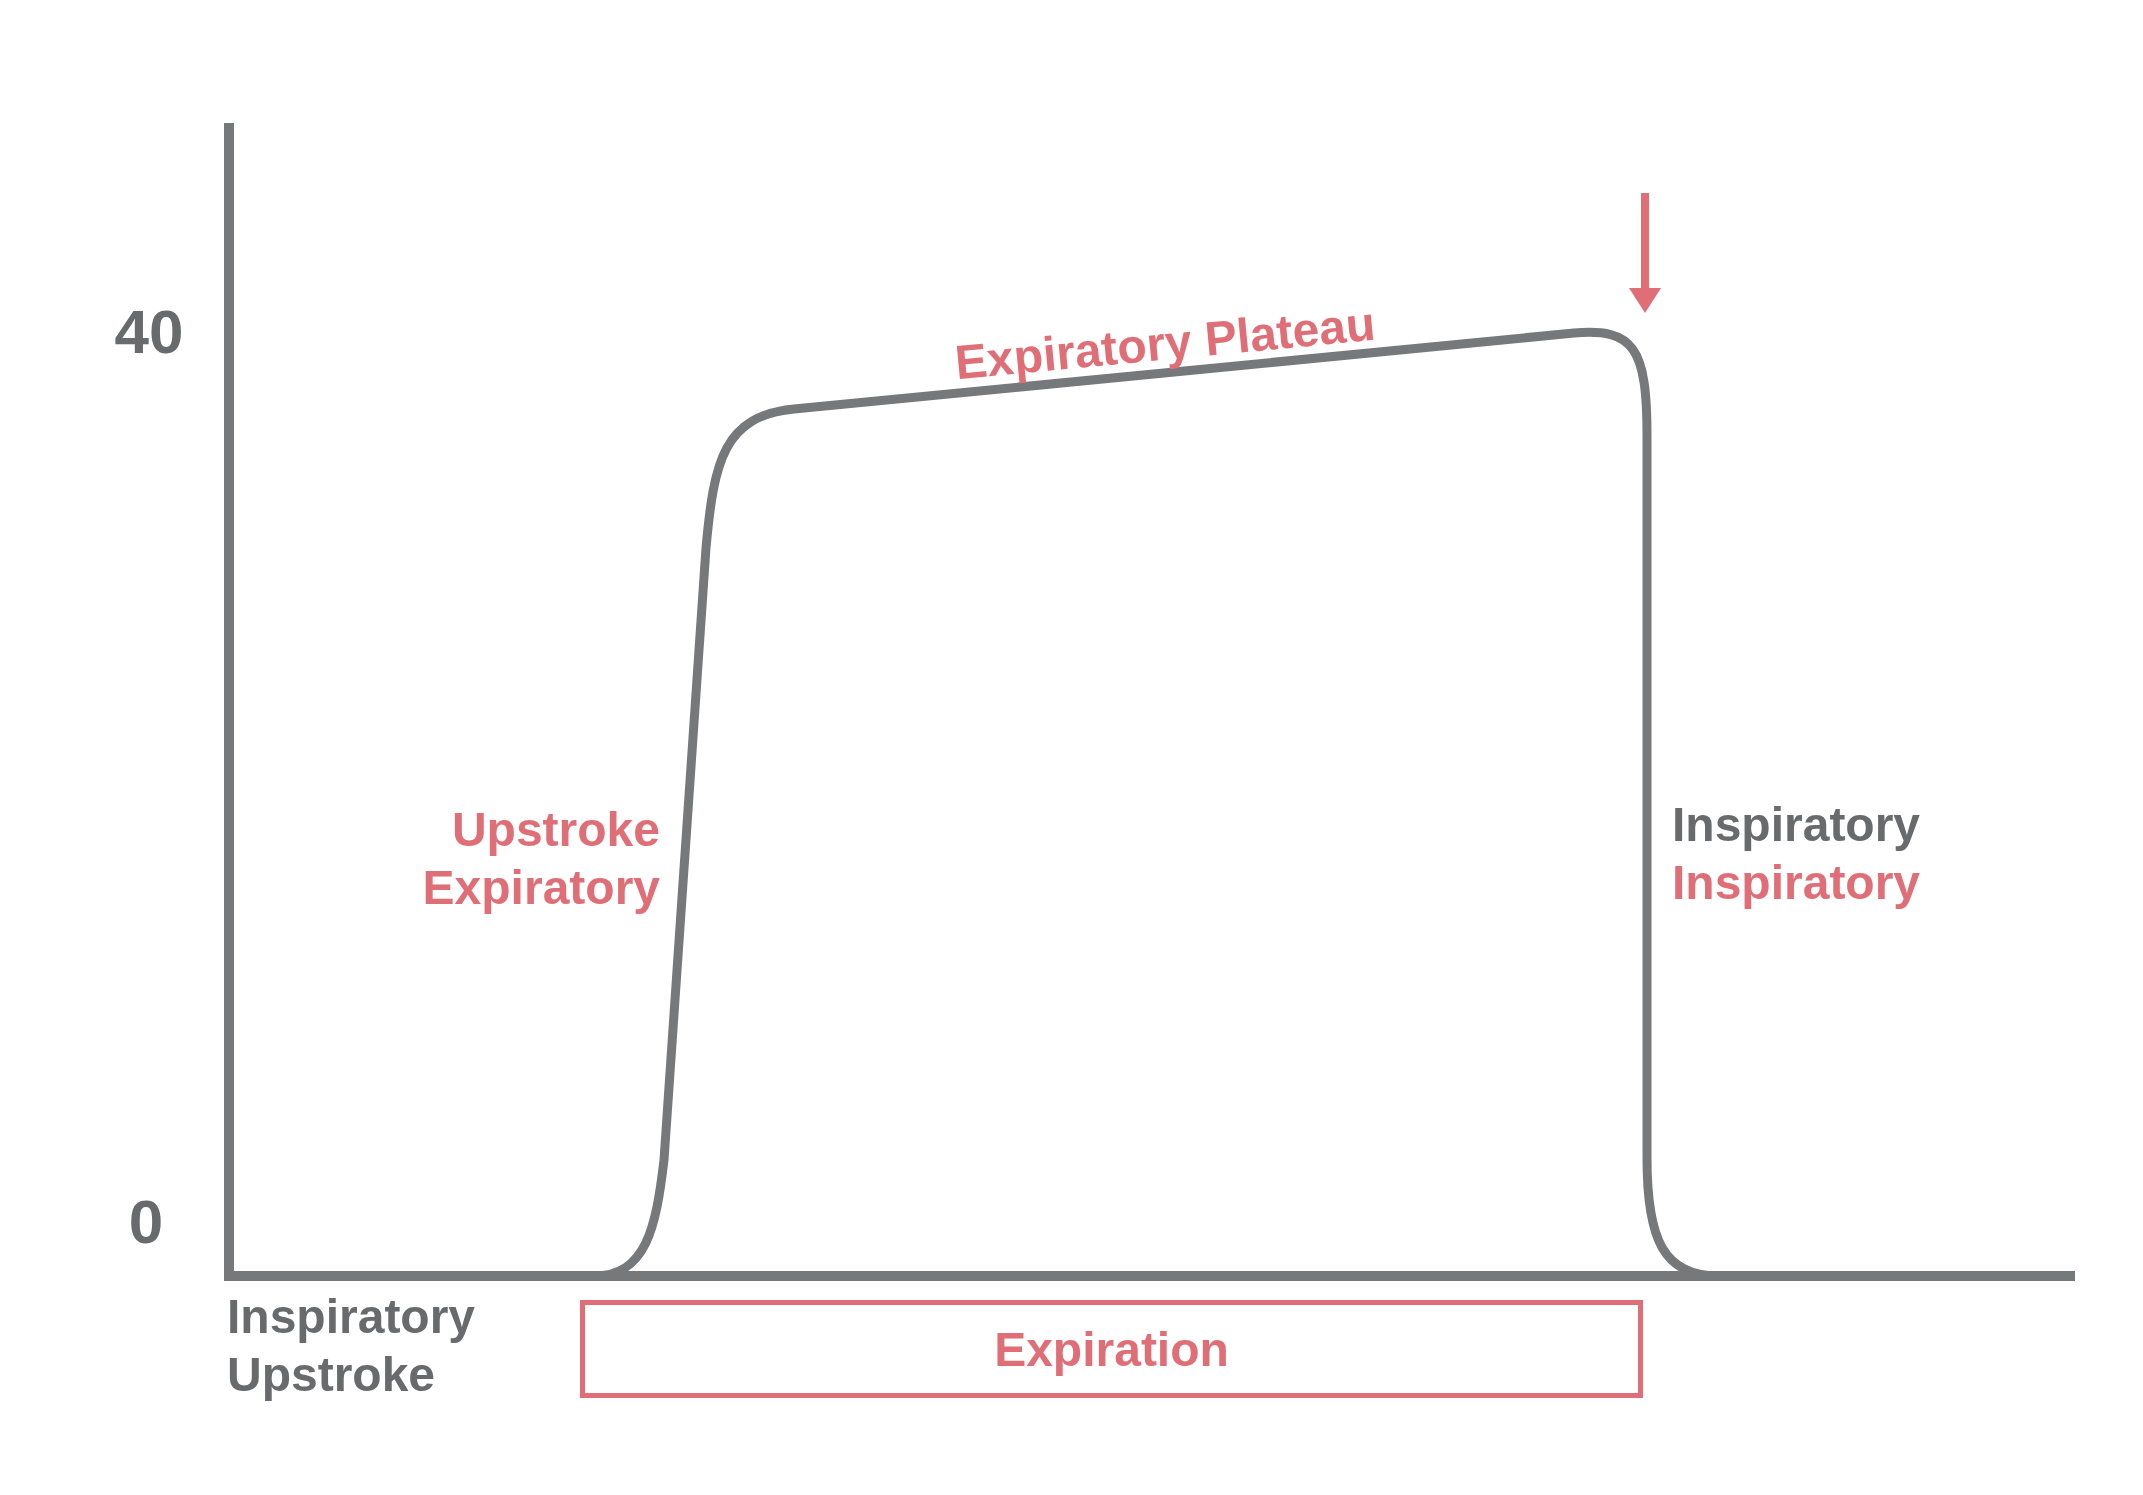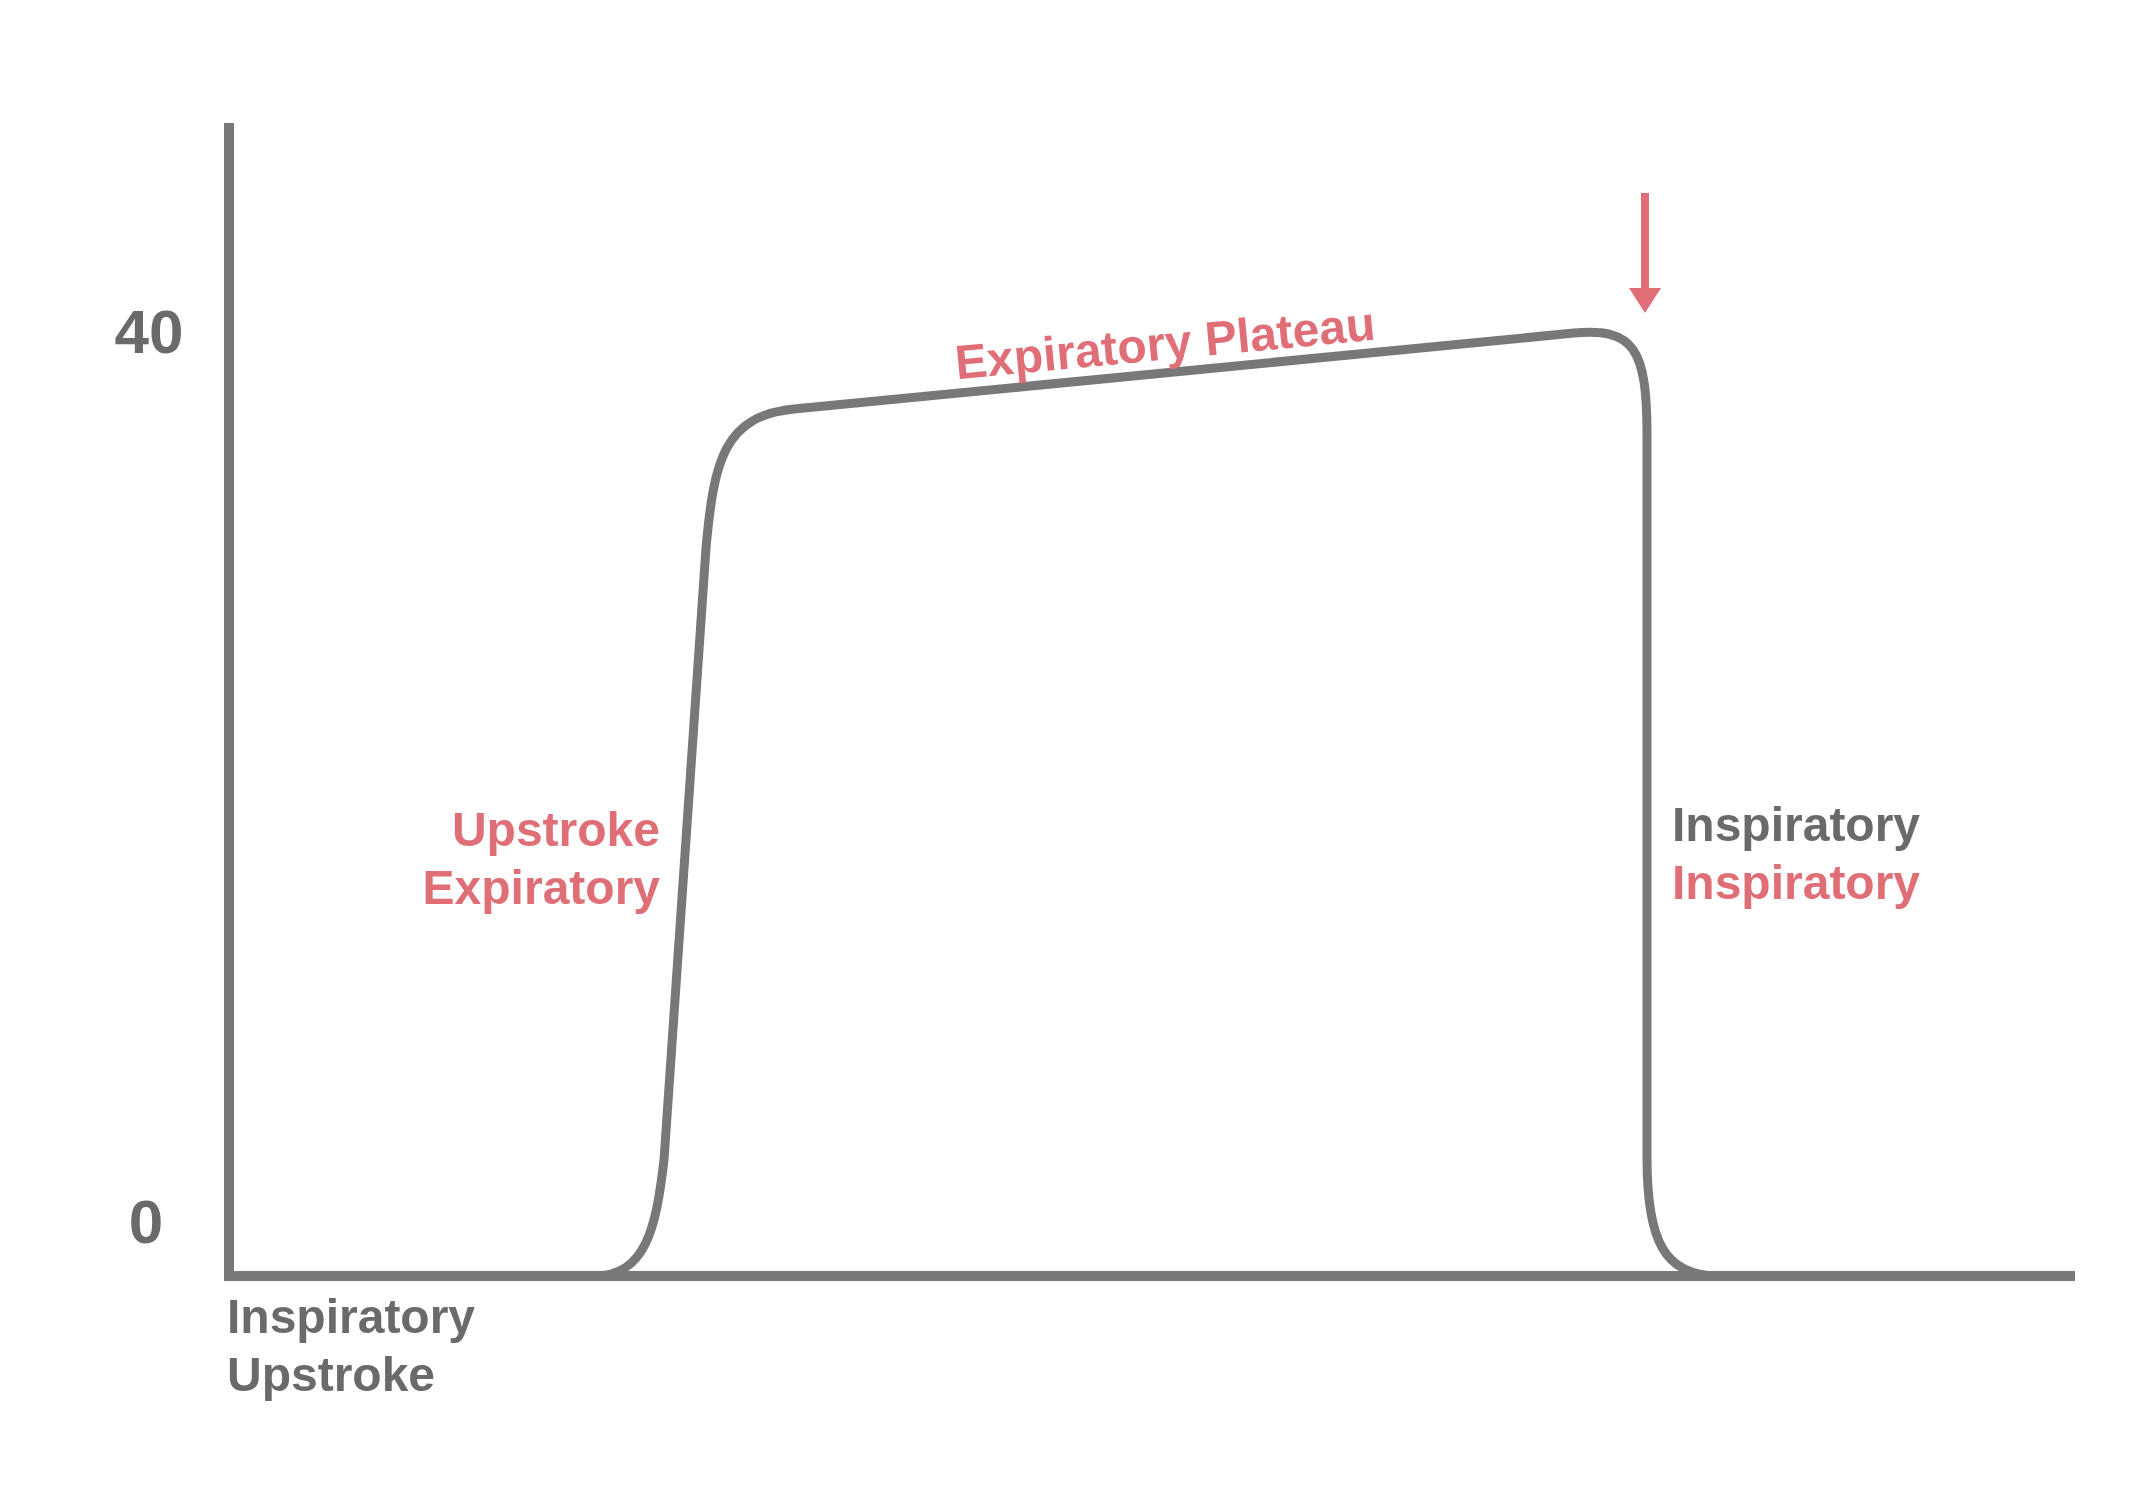--- a/index.html
+++ b/index.html
@@ -66,6 +66,9 @@
     <div>Upstroke</div>
   </div>
 
+  <div class="exp-box">
+    <span class="exp-box-text">Expiration</span>
+  </div>
 
 </div>
 

